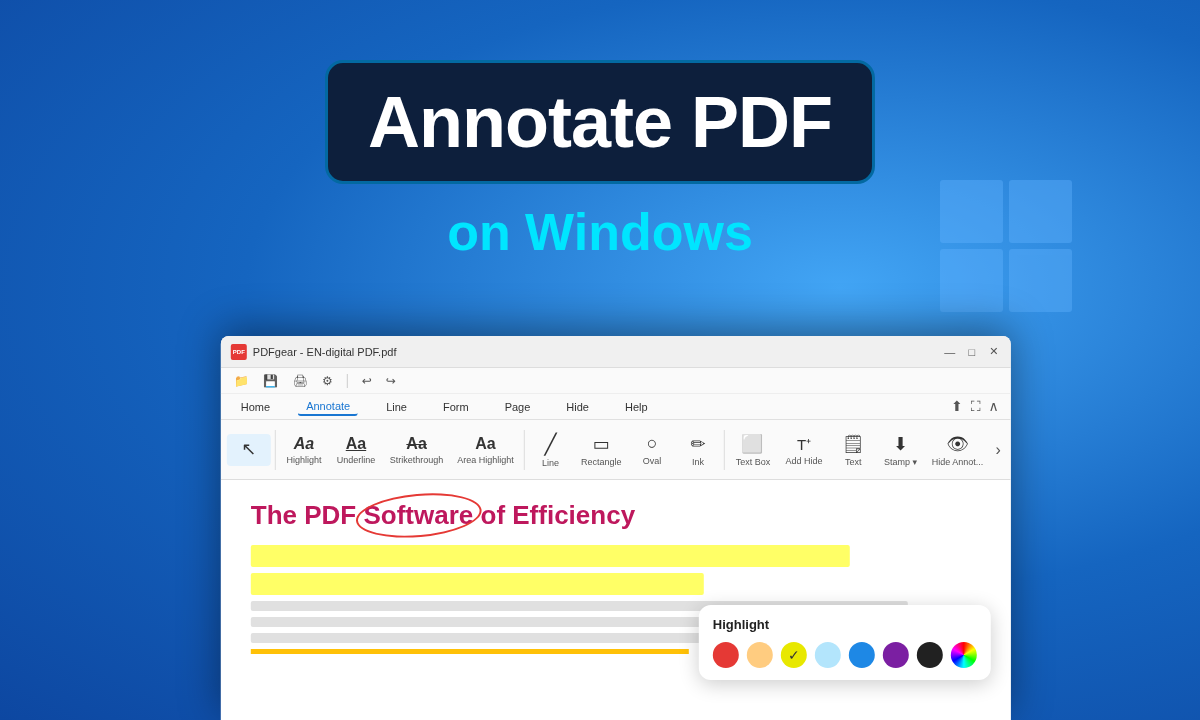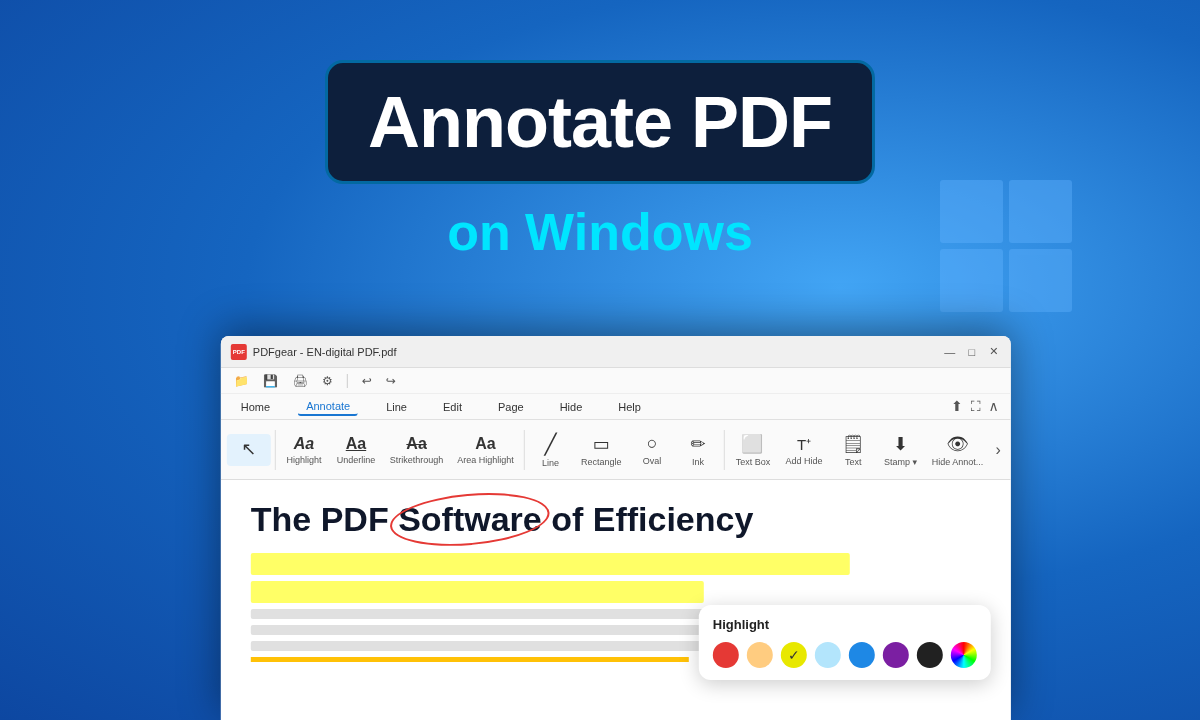--- a/index.html
+++ b/index.html
@@ -370,7 +370,7 @@
     <span class="menu-item">Home</span>
     <span class="menu-item active">Annotate</span>
     <span class="menu-item">Line</span>
-    <span class="menu-item">Edit</span>
+    <span class="menu-item">Form</span>
     <span class="menu-item">Page</span>
     <span class="menu-item">Hide</span>
     <span class="menu-item">Help</span>

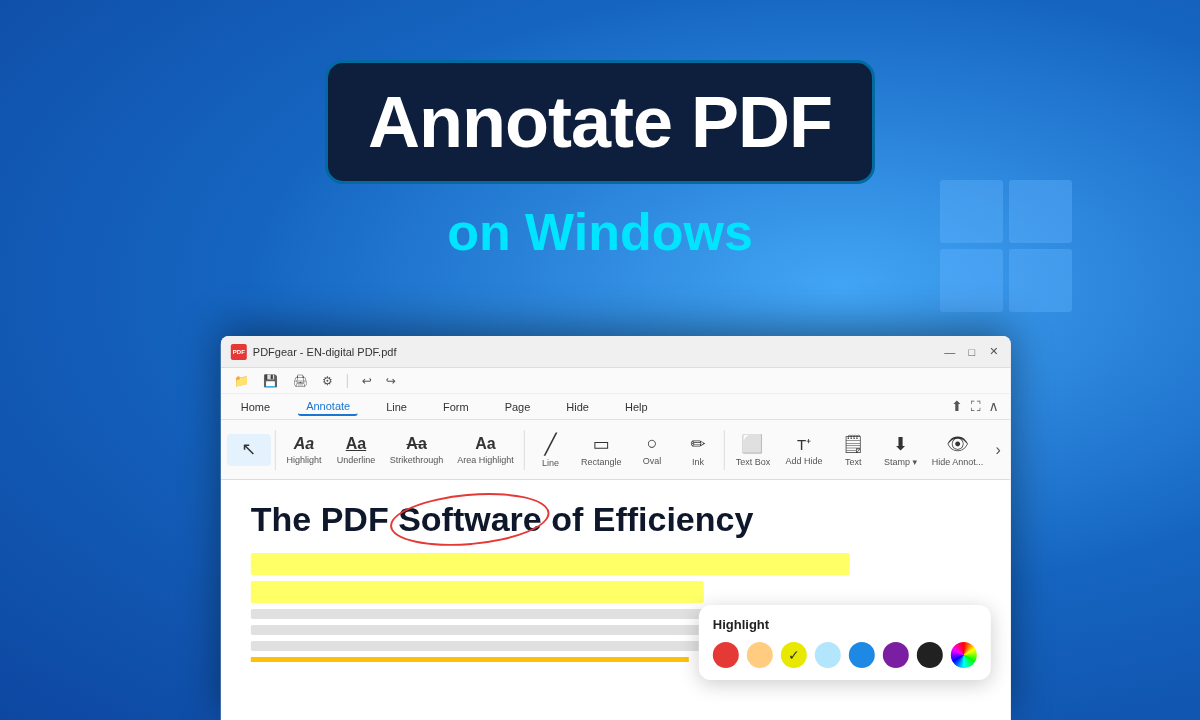--- a/index.html
+++ b/index.html
@@ -235,9 +235,9 @@
     }
 
     .doc-title {
-      font-size: 34px;
+      font-size: 26px;
       font-weight: 800;
-      color: #0f172a;
+      color: #be185d;
       margin-bottom: 14px;
       position: relative;
     }

